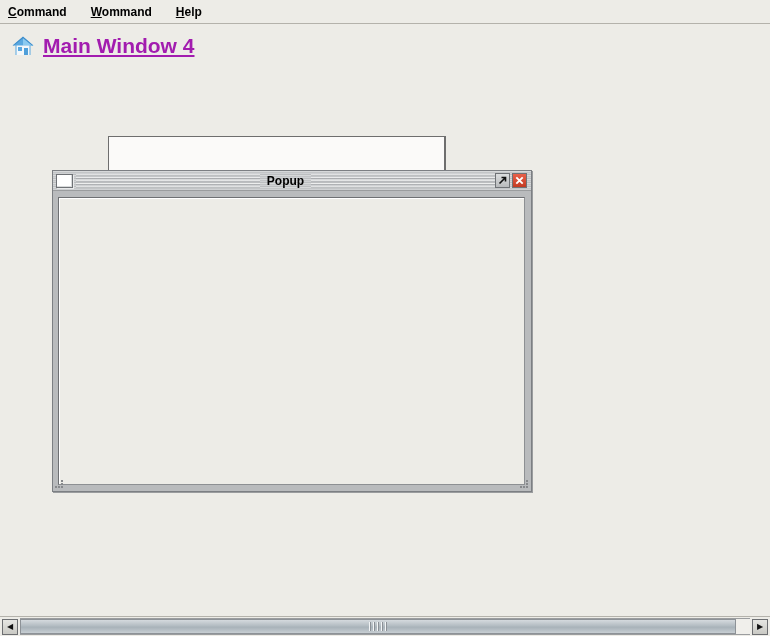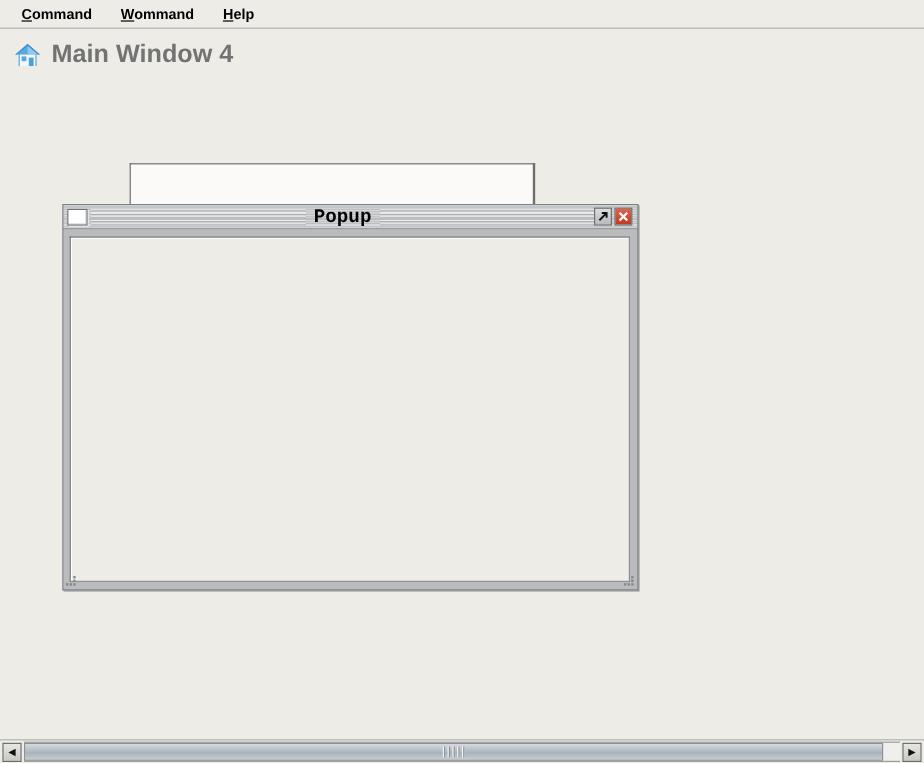--- a/index.html
+++ b/index.html
@@ -26,7 +26,7 @@
     box-sizing: border-box;
     display: flex;
     align-items: center;
-    padding-left: 14px;
+    padding-left: 4px;
   }
   .menu-item {
     font-size: 12px;

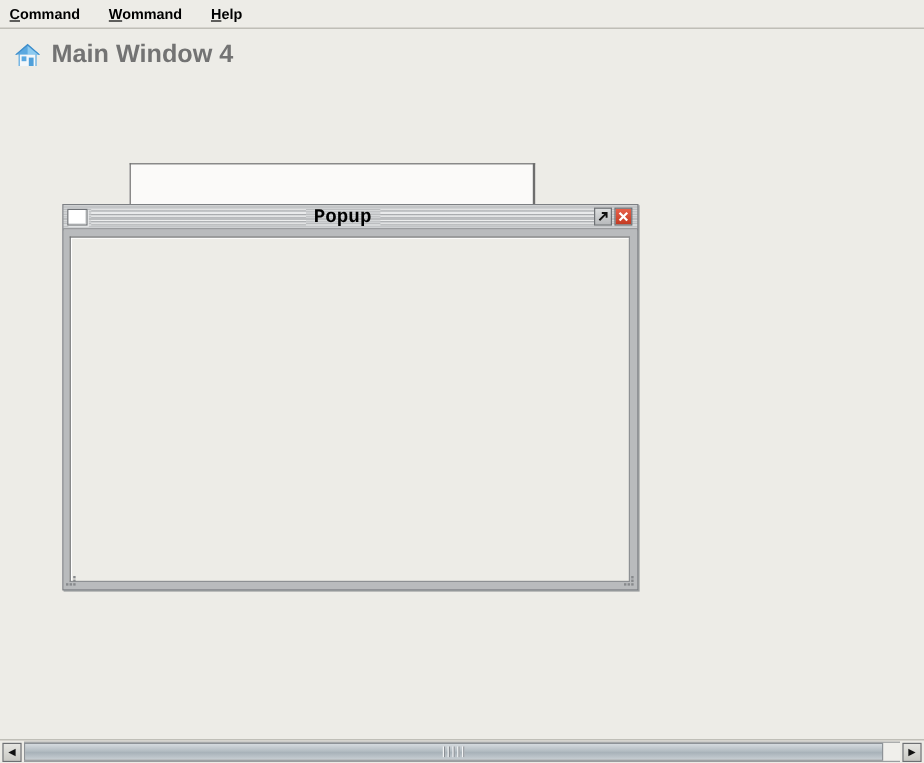--- a/index.html
+++ b/index.html
@@ -61,9 +61,10 @@
   #main-window-title {
     font-size: 21px;
     font-weight: bold;
-    color: #737373;
+    color: #a21caf;
     letter-spacing: 0px;
     line-height: 22px;
+    text-decoration: underline;
   }
 
   

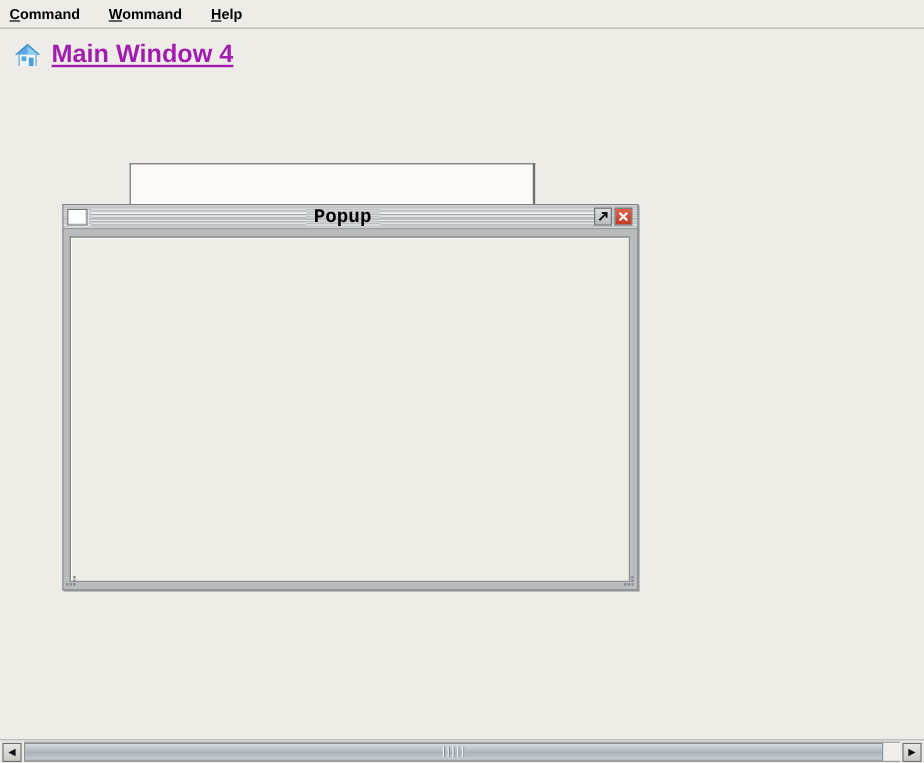--- a/index.html
+++ b/index.html
@@ -131,13 +131,12 @@
     box-sizing: border-box;
   }
   #popup-title-text {
-    font-size: 16px;
+    font-size: 12px;
     font-weight: bold;
     color: #000000;
     white-space: nowrap;
     padding: 0 7px;
     flex: 0 0 auto;
-    font-family: Liberation Mono, monospace;
   }
   .title-filler {
     flex: 1 1 auto;

